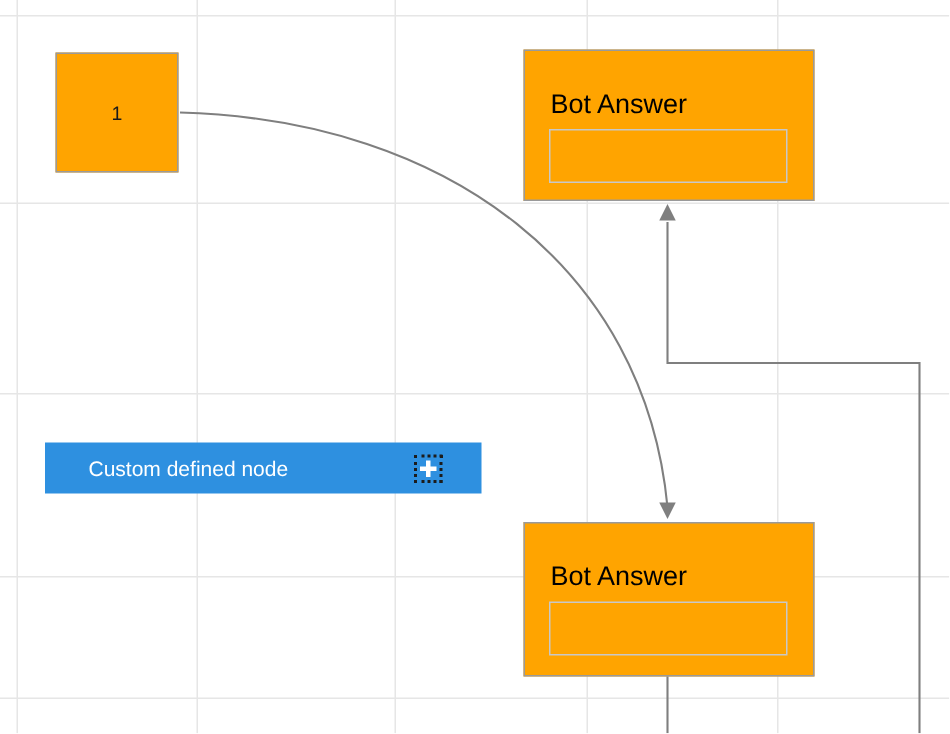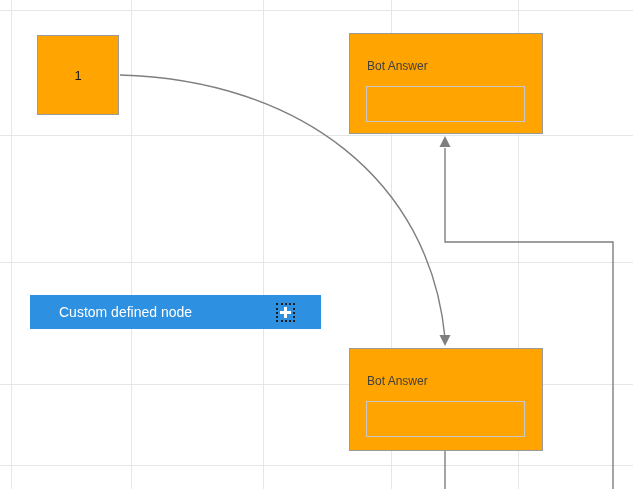--- a/index.html
+++ b/index.html
@@ -61,8 +61,8 @@
     position: absolute;
     left: 17px;
     top: 26px;
-    font-size: 12px;
-    color: #404040;
+    font-size: 18px;
+    color: #000000;
     line-height: 1;
     white-space: nowrap;
   }

